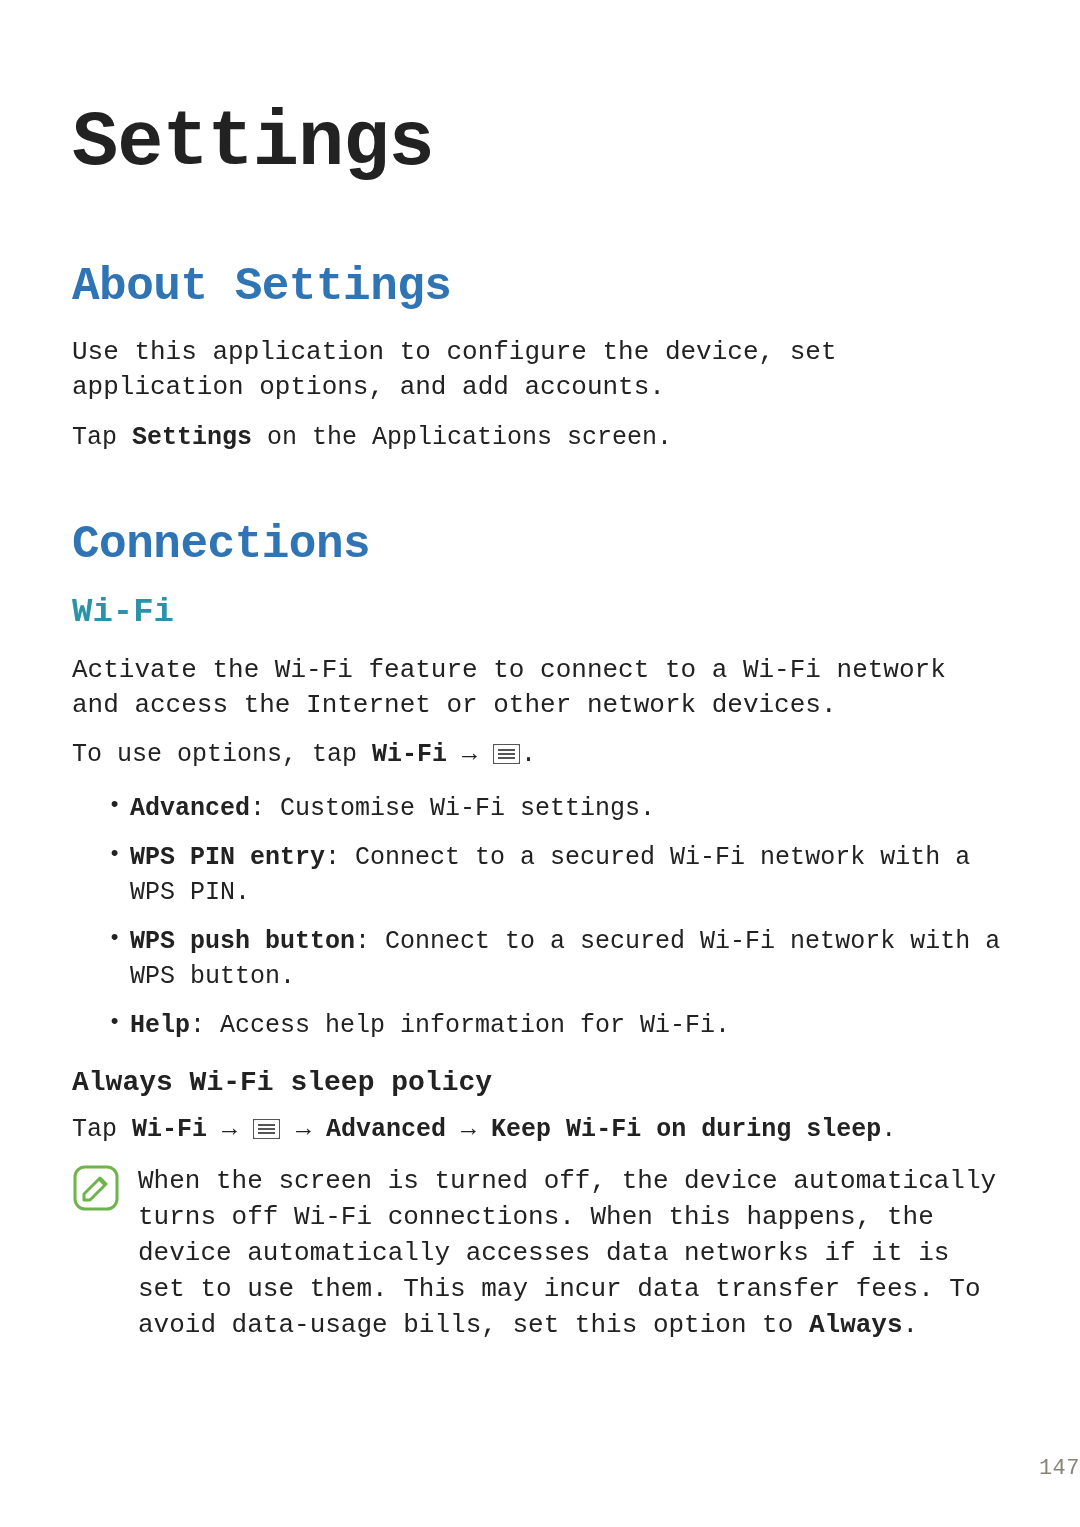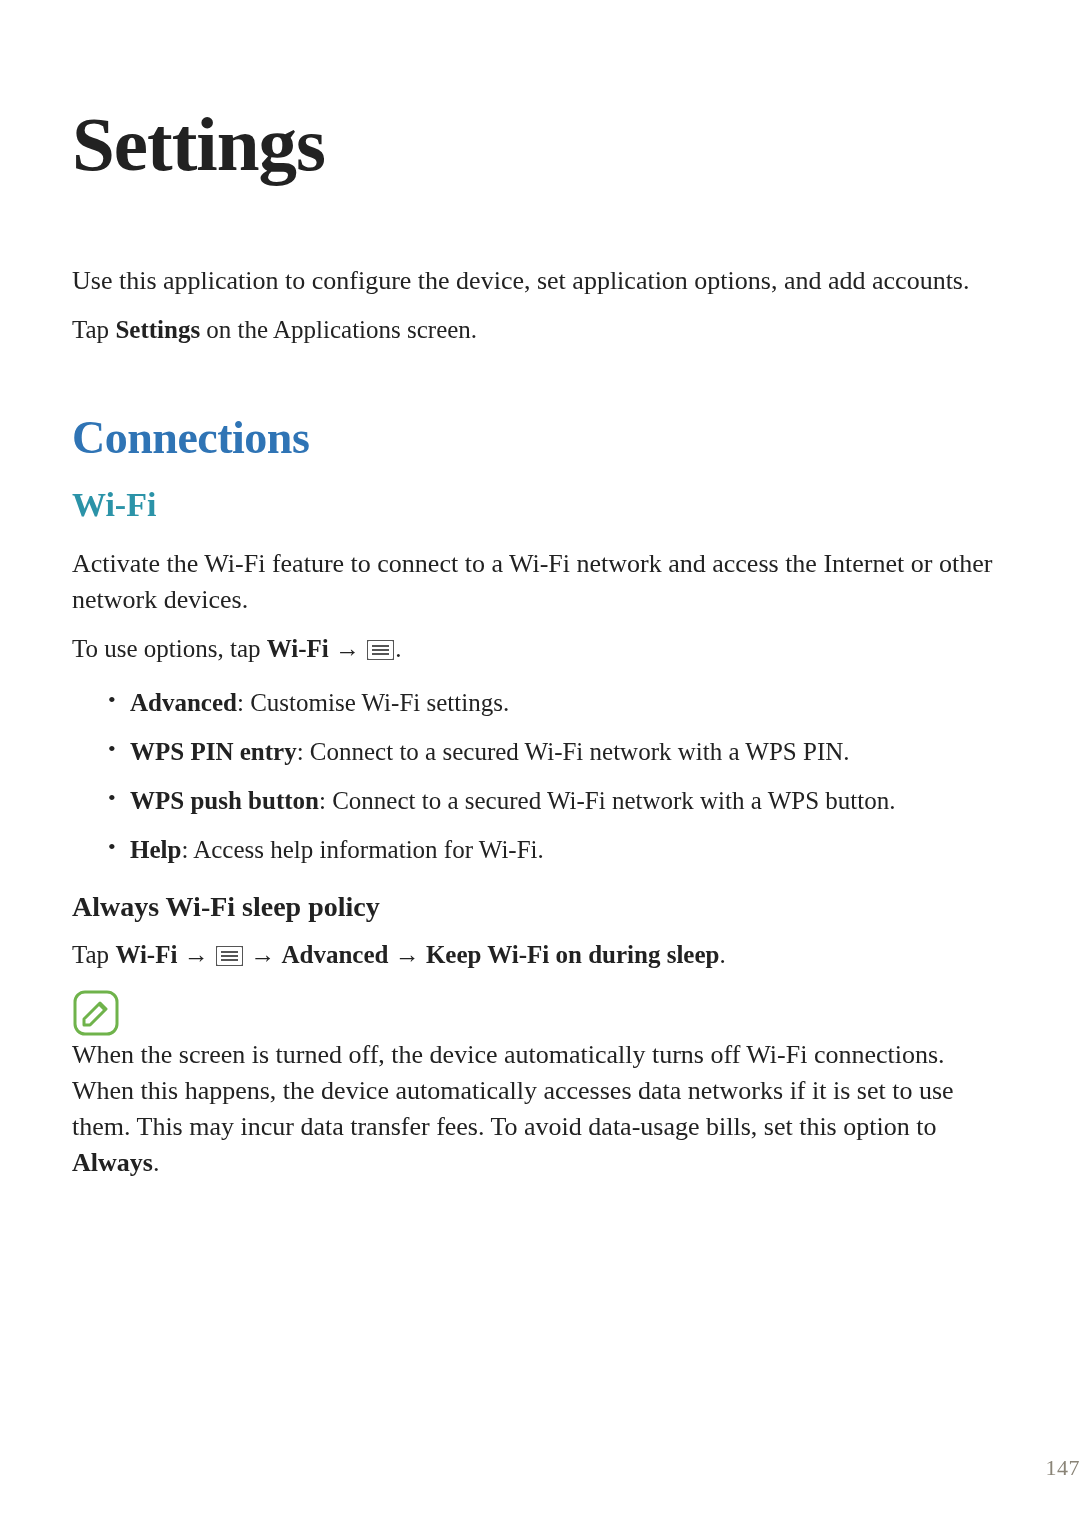--- a/index.html
+++ b/index.html
@@ -19,7 +19,7 @@
     width:1080px;
     min-height:1527px;
     padding:100px 72px 60px 72px;
-    font-family:Liberation Serif, serif;
+    font-family:Liberation Mono, monospace;
     color:var(--body);
     position:relative;
     background:#fff;

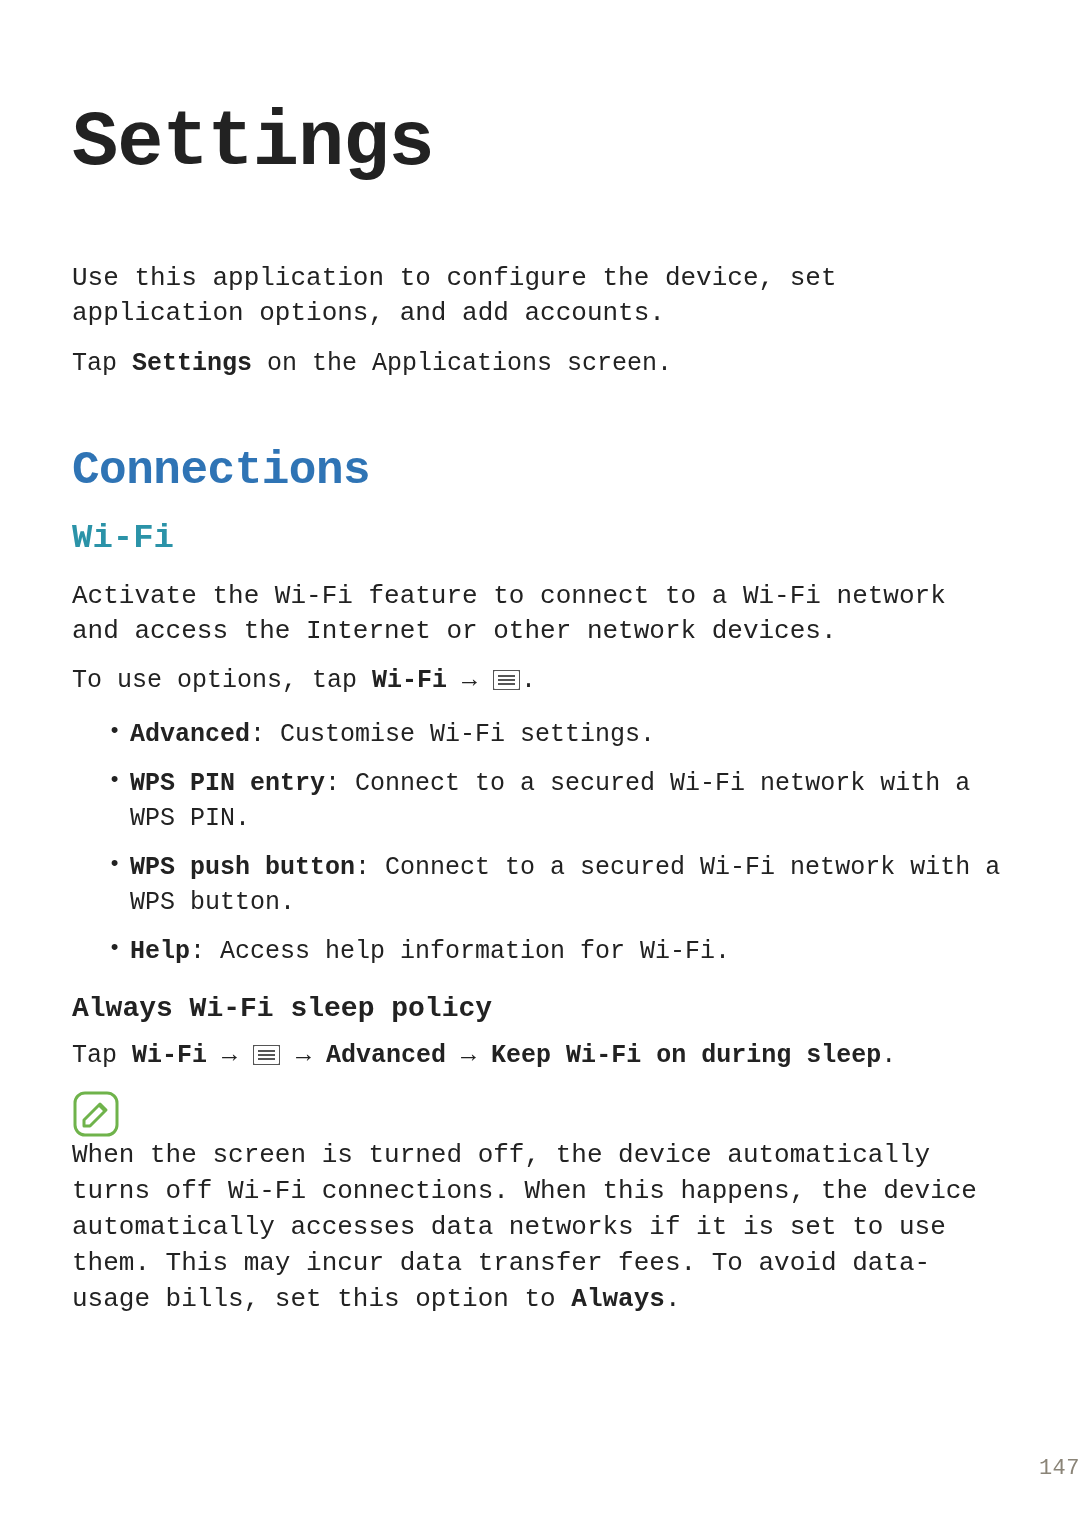--- a/index.html
+++ b/index.html
@@ -121,6 +121,7 @@
 
   <h1 class="page-title">Settings</h1>
 
+  <h2 class="section">About Settings</h2>
   <p class="body">Use this application to configure the device, set application options, and add accounts.</p>
   <p class="instr">
     <span>Tap </span><b>Settings</b><span> on the Applications screen.</span>

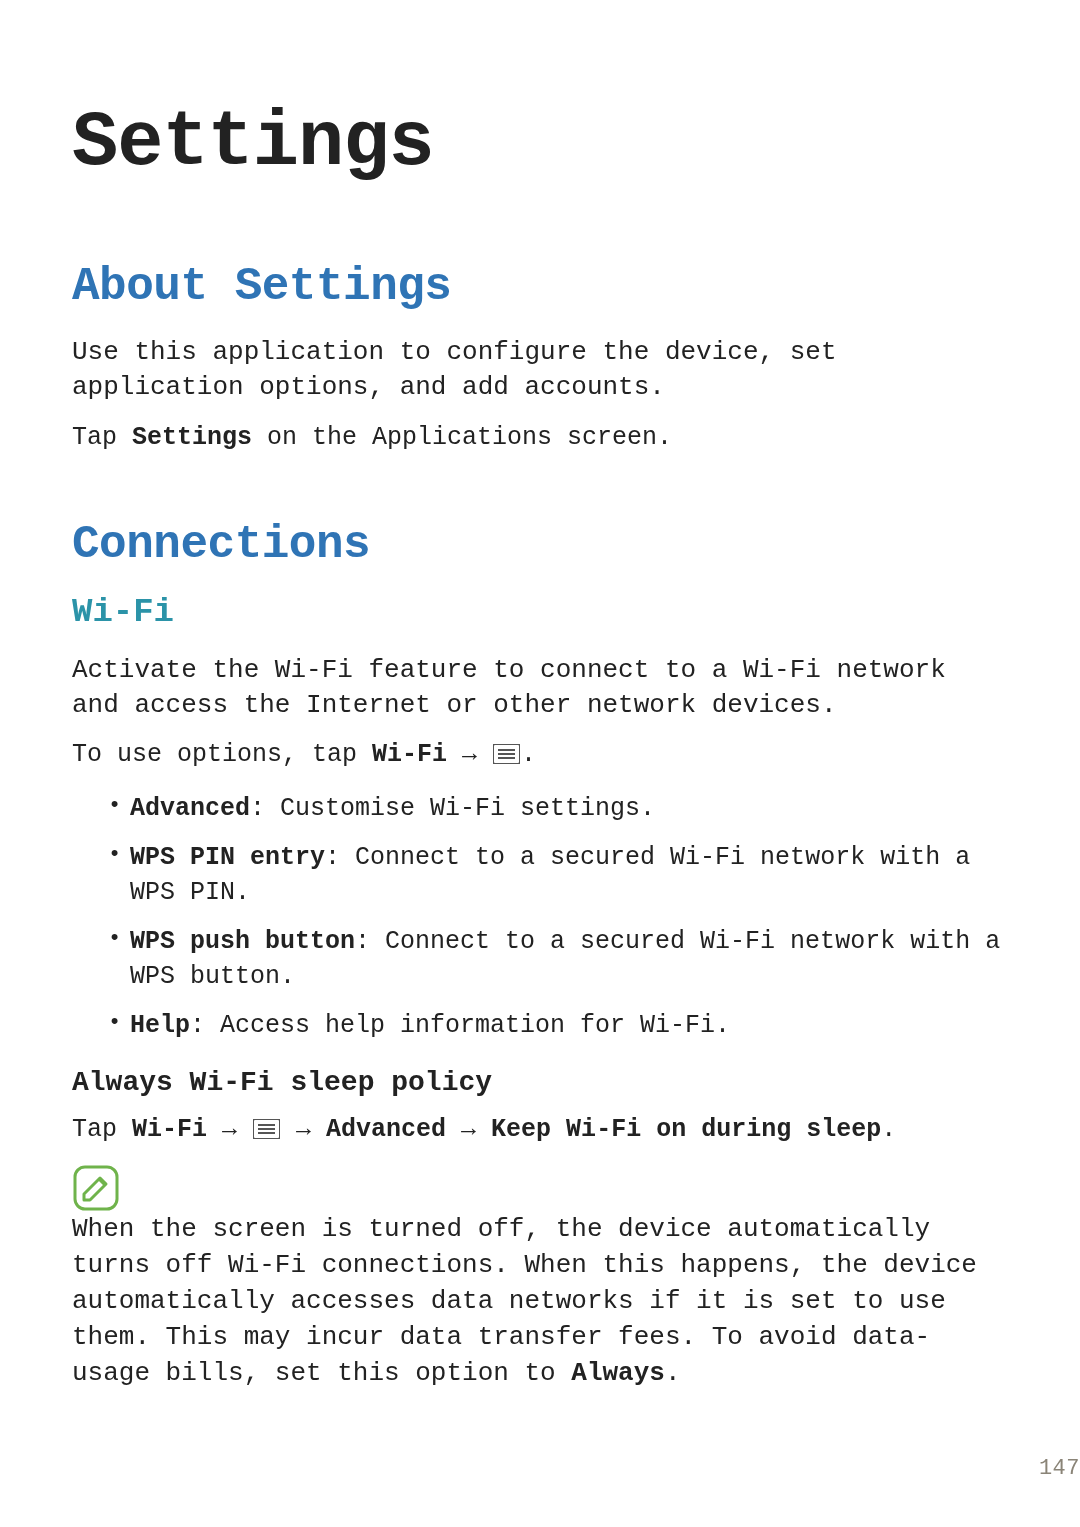--- a/index.html
+++ b/index.html
@@ -90,7 +90,6 @@
     display:flex;
     align-items:flex-start;
     margin-top:14px;
-    flex-direction:column;
   }
   .note-icon{
     flex:0 0 auto;

